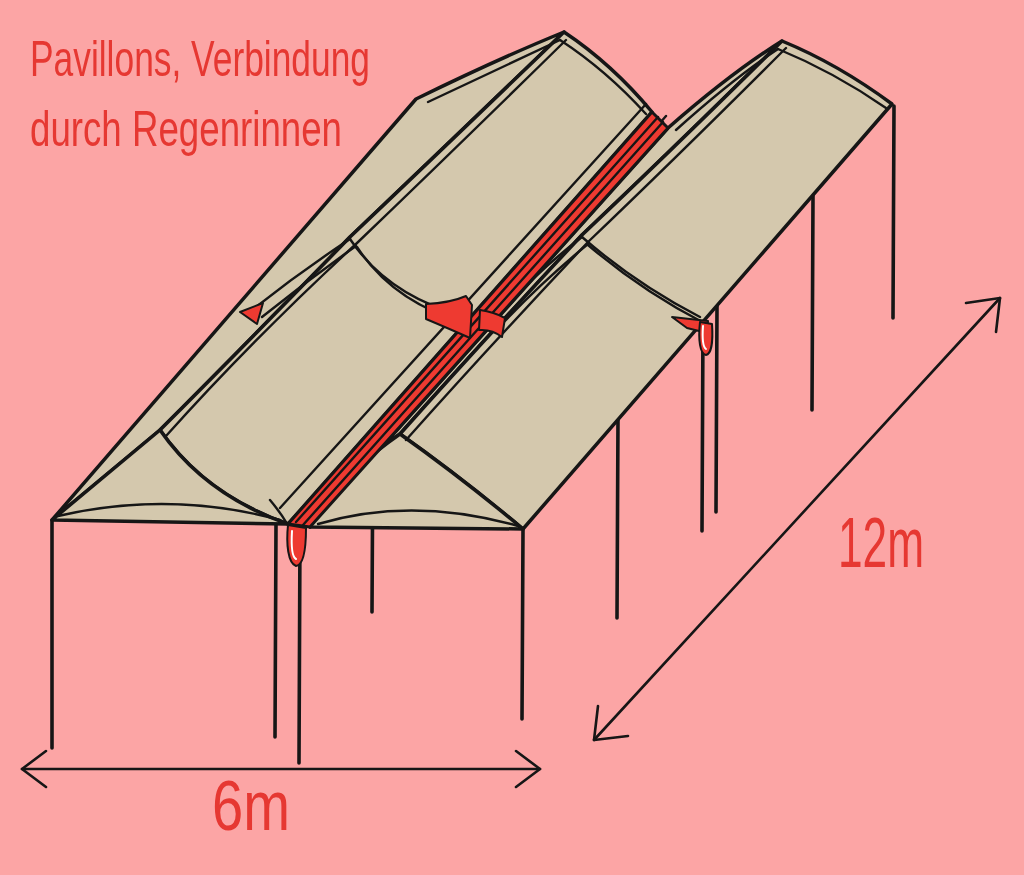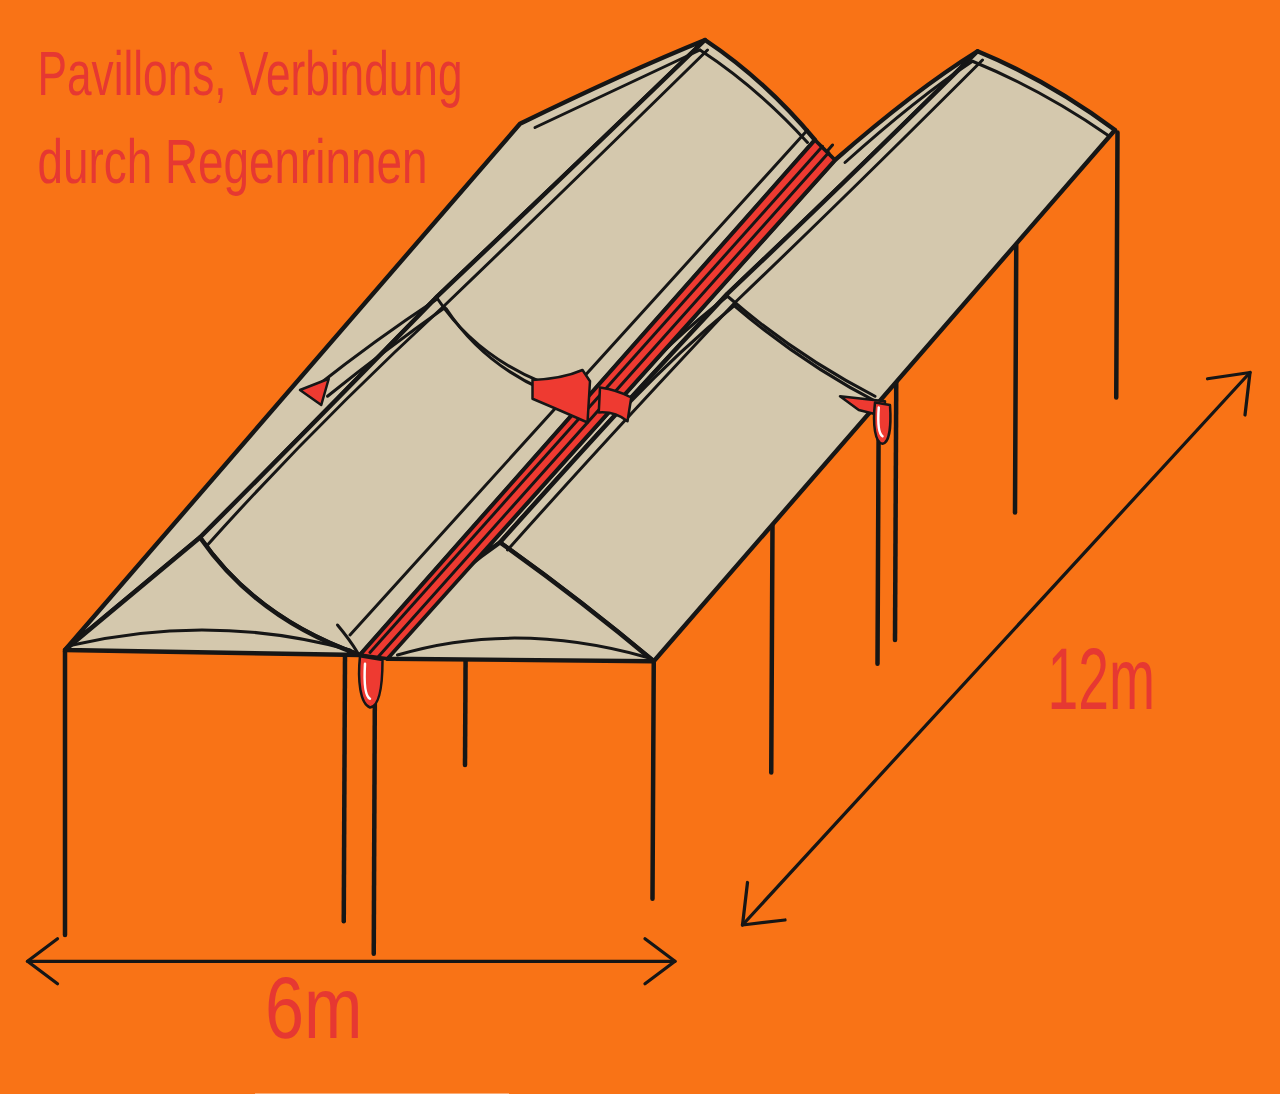--- a/index.html
+++ b/index.html
@@ -15,7 +15,7 @@
     position: relative;
     width: 1024px;
     height: 875px;
-    background: #f97316;
+    background: #fca5a5;
   }
   svg { display: block; }
 

